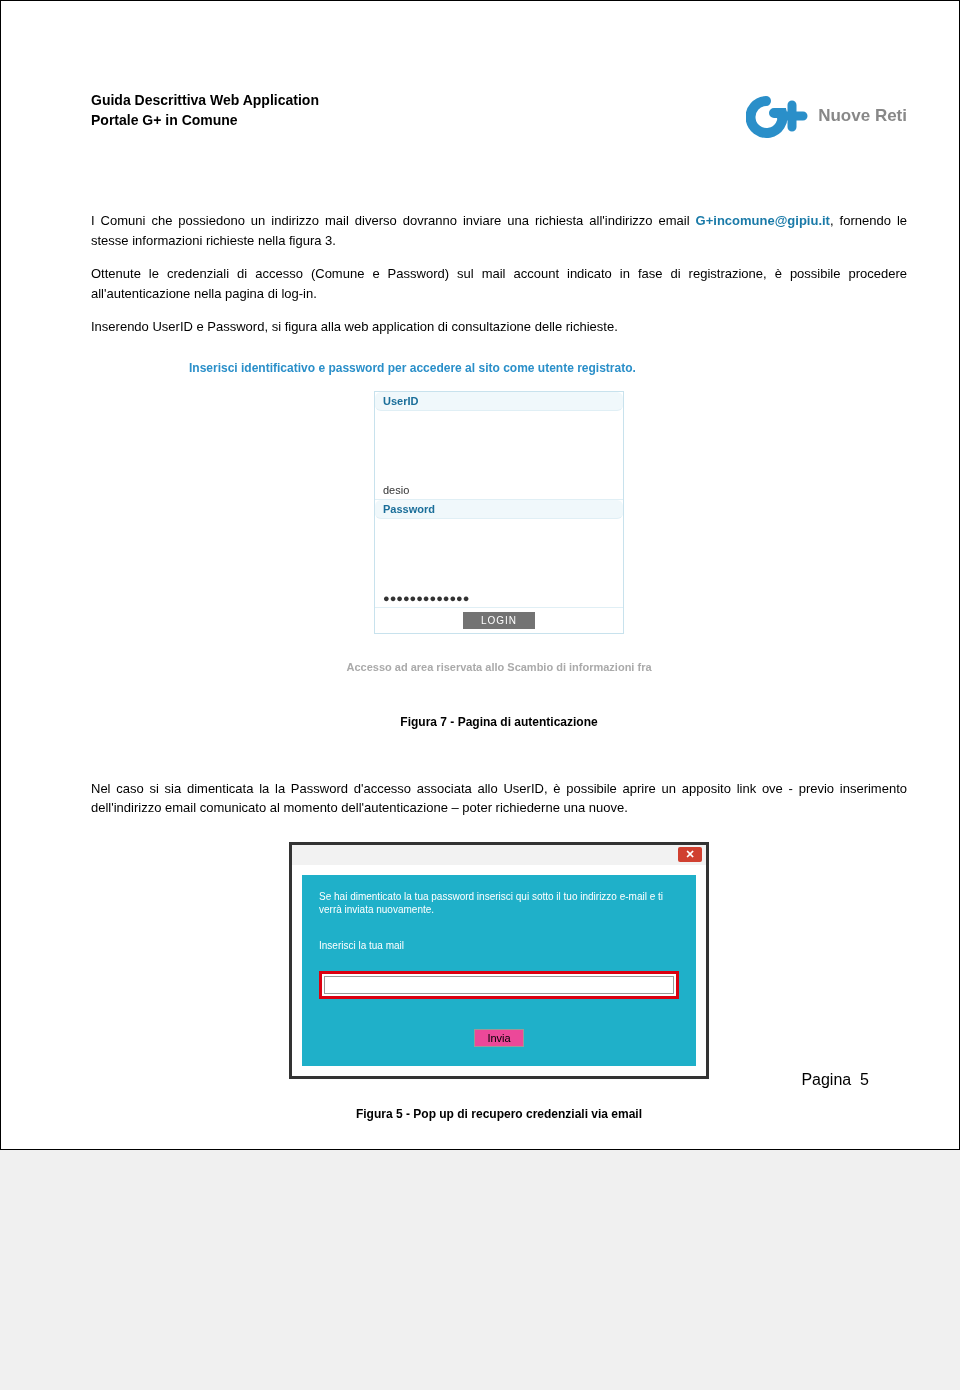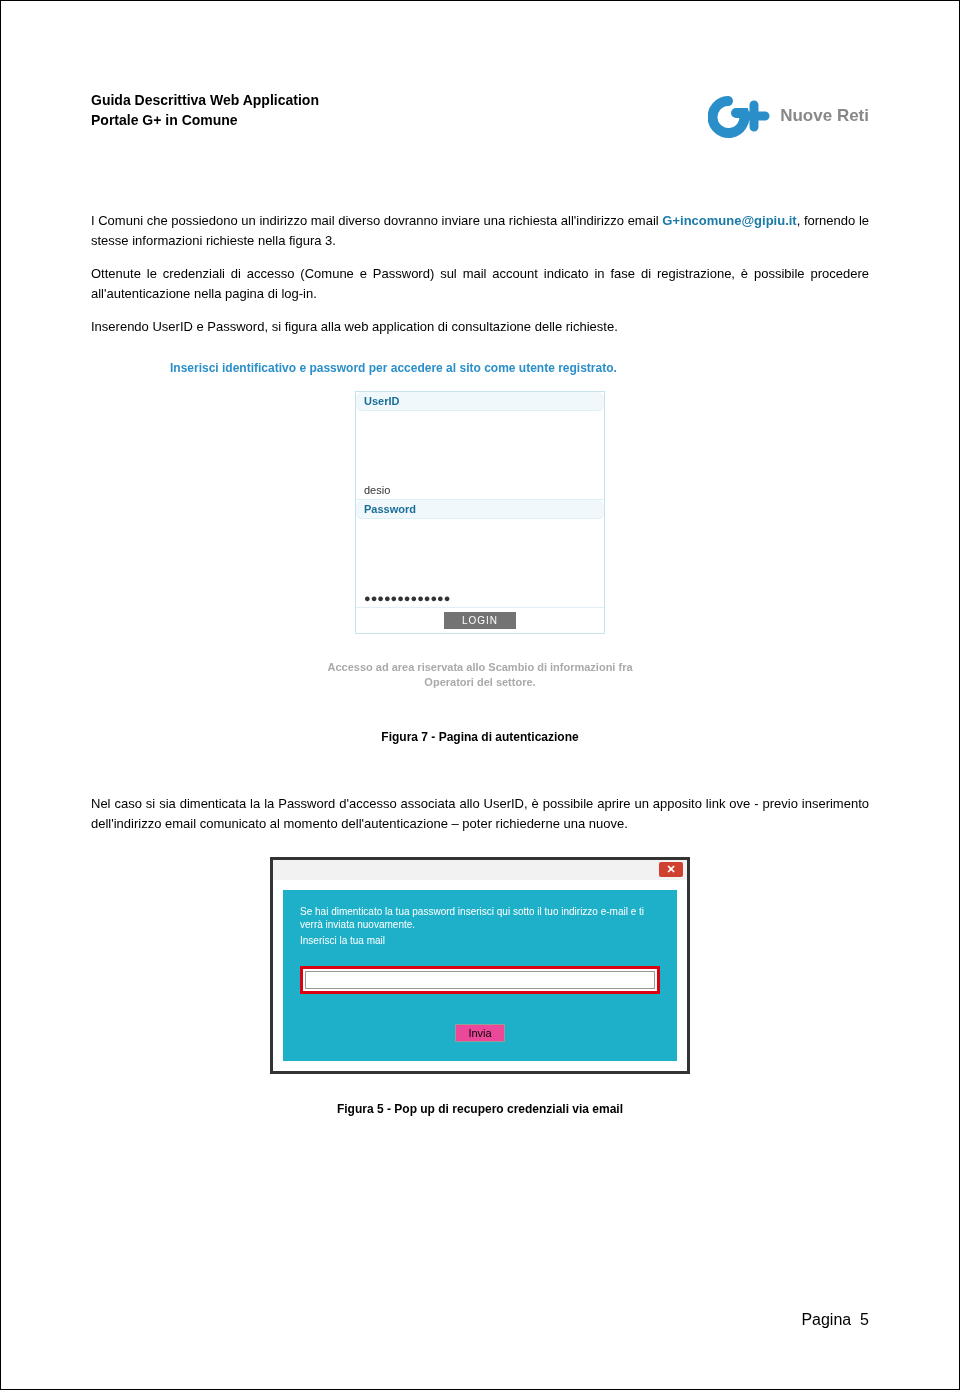--- a/index.html
+++ b/index.html
@@ -13,11 +13,11 @@
   }
   .page {
     width: 960px;
-    height: 1390px;
+    height: 1150px;
     background: #fff;
     border: 1px solid #000;
     position: relative;
-    padding: 90px 90px 60px 90px;
+    padding: 90px 52px 60px 90px;
   }
   .header {
     display: flex;

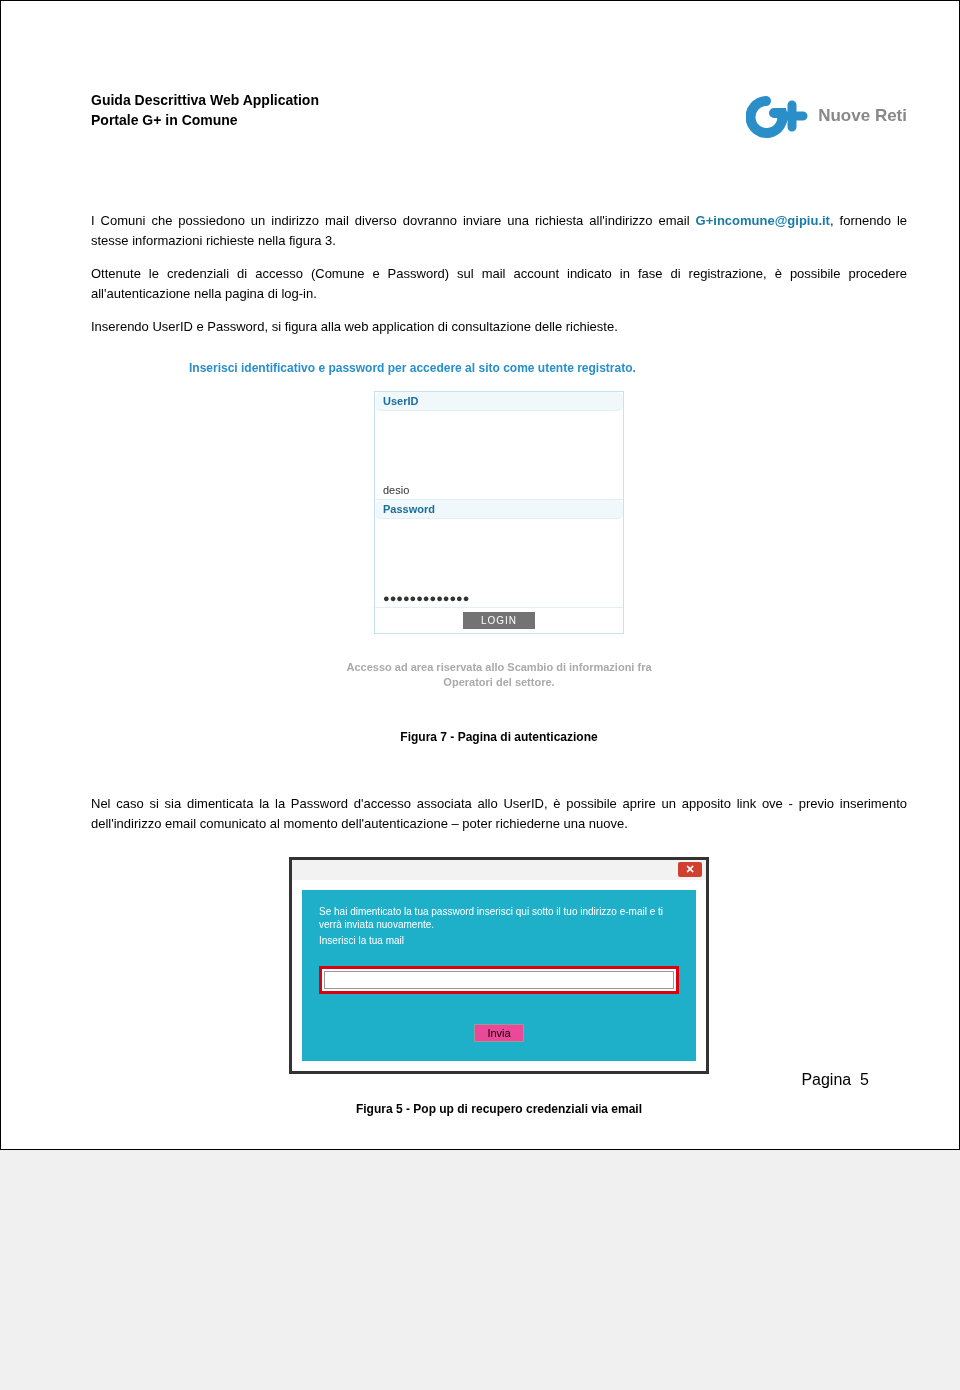--- a/index.html
+++ b/index.html
@@ -198,7 +198,6 @@
     </div>
     <div class="sc1-footer">
       <div>Accesso ad area riservata allo Scambio di informazioni fra</div>
-      <div>Operatori del settore.</div>
     </div>
   </div>
 

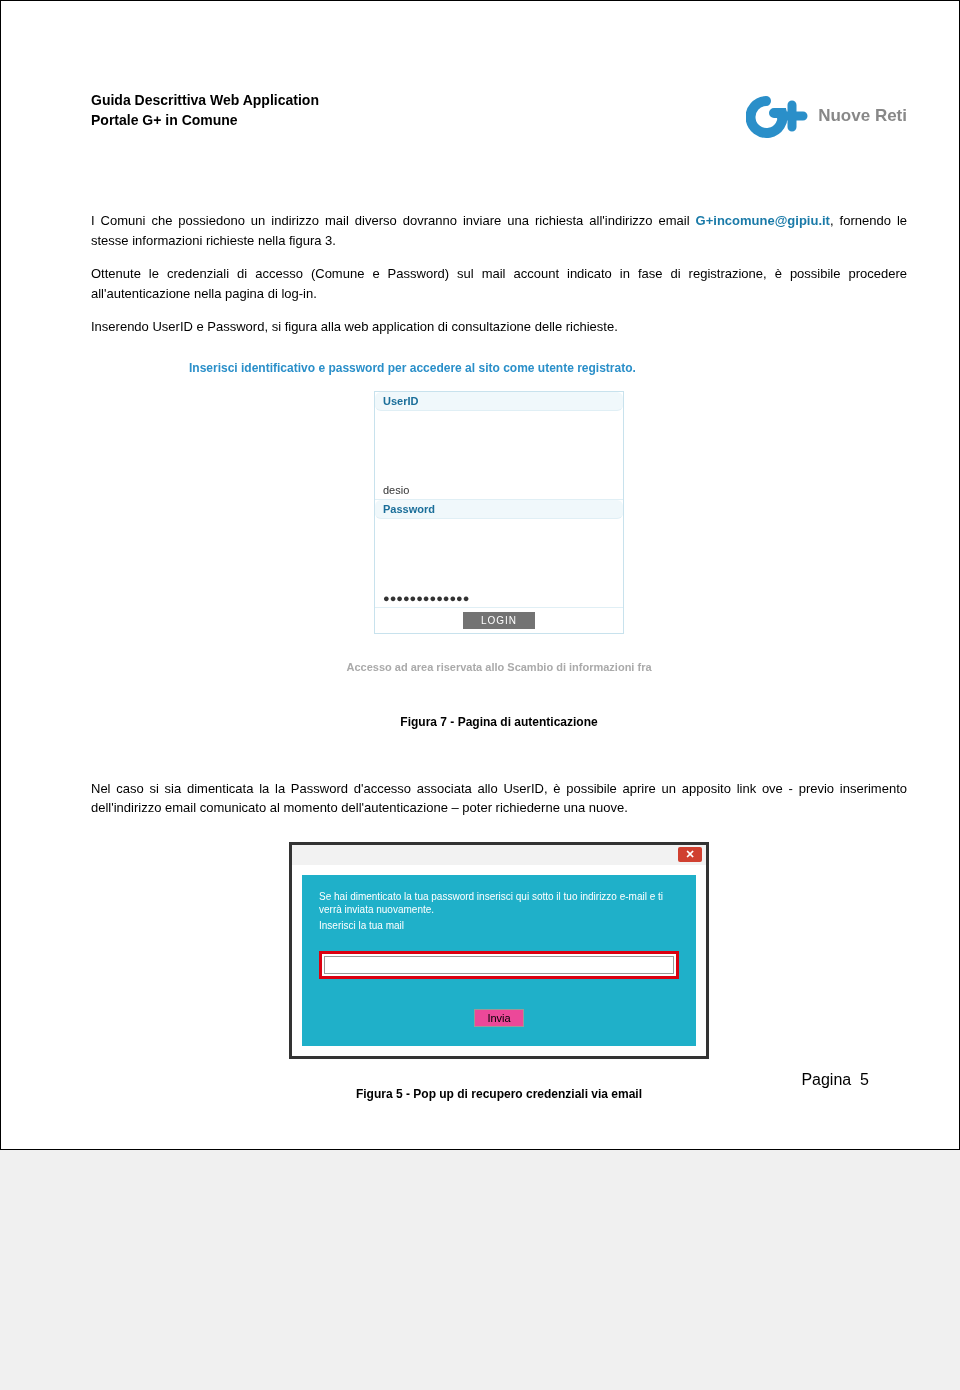--- a/index.html
+++ b/index.html
@@ -129,7 +129,7 @@
     color: #fff;
     font-size: 10px;
   }
-  .sc2-body .msg { margin-bottom: 4px; line-height: 1.3; }
+  .sc2-body .msg { margin-bottom: 24px; line-height: 1.3; }
   .sc2-body .label { margin-bottom: 20px; }
   .input-highlight {
     border: 3px solid #dc0010;

